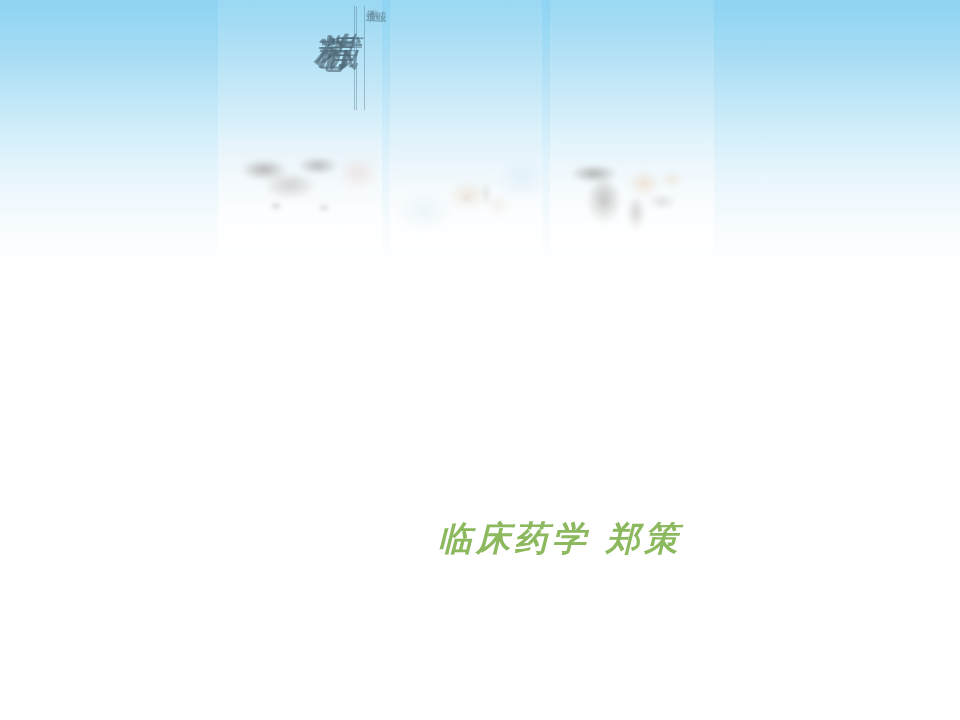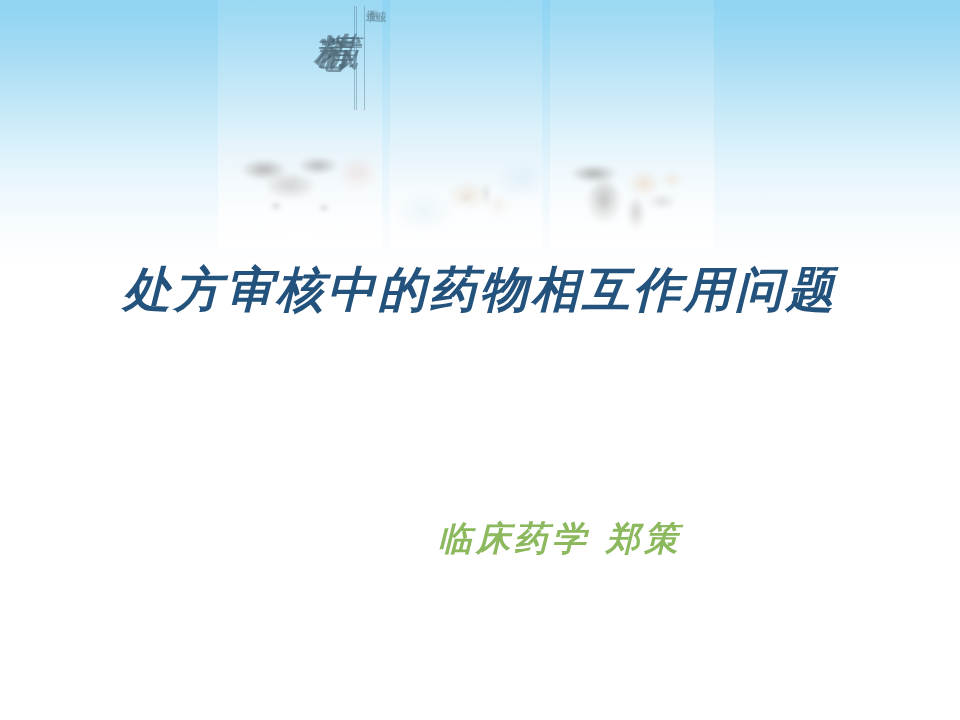--- a/index.html
+++ b/index.html
@@ -253,7 +253,6 @@
 
   </div>
 
-  <div class="title">处方审核中的药物相互作用问题</div>
 
   <div class="subtitle">临床药学  郑策</div>
 

